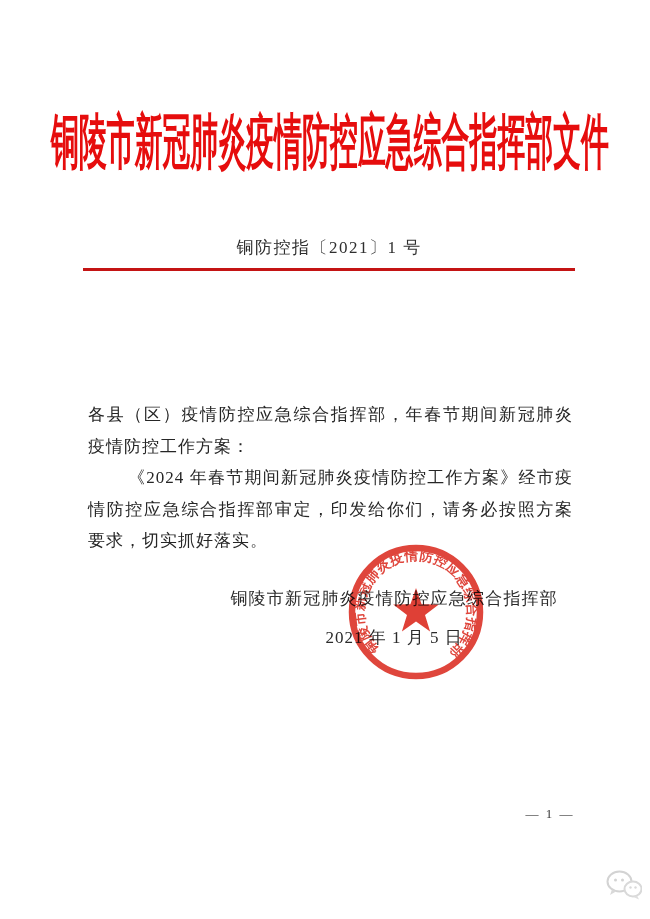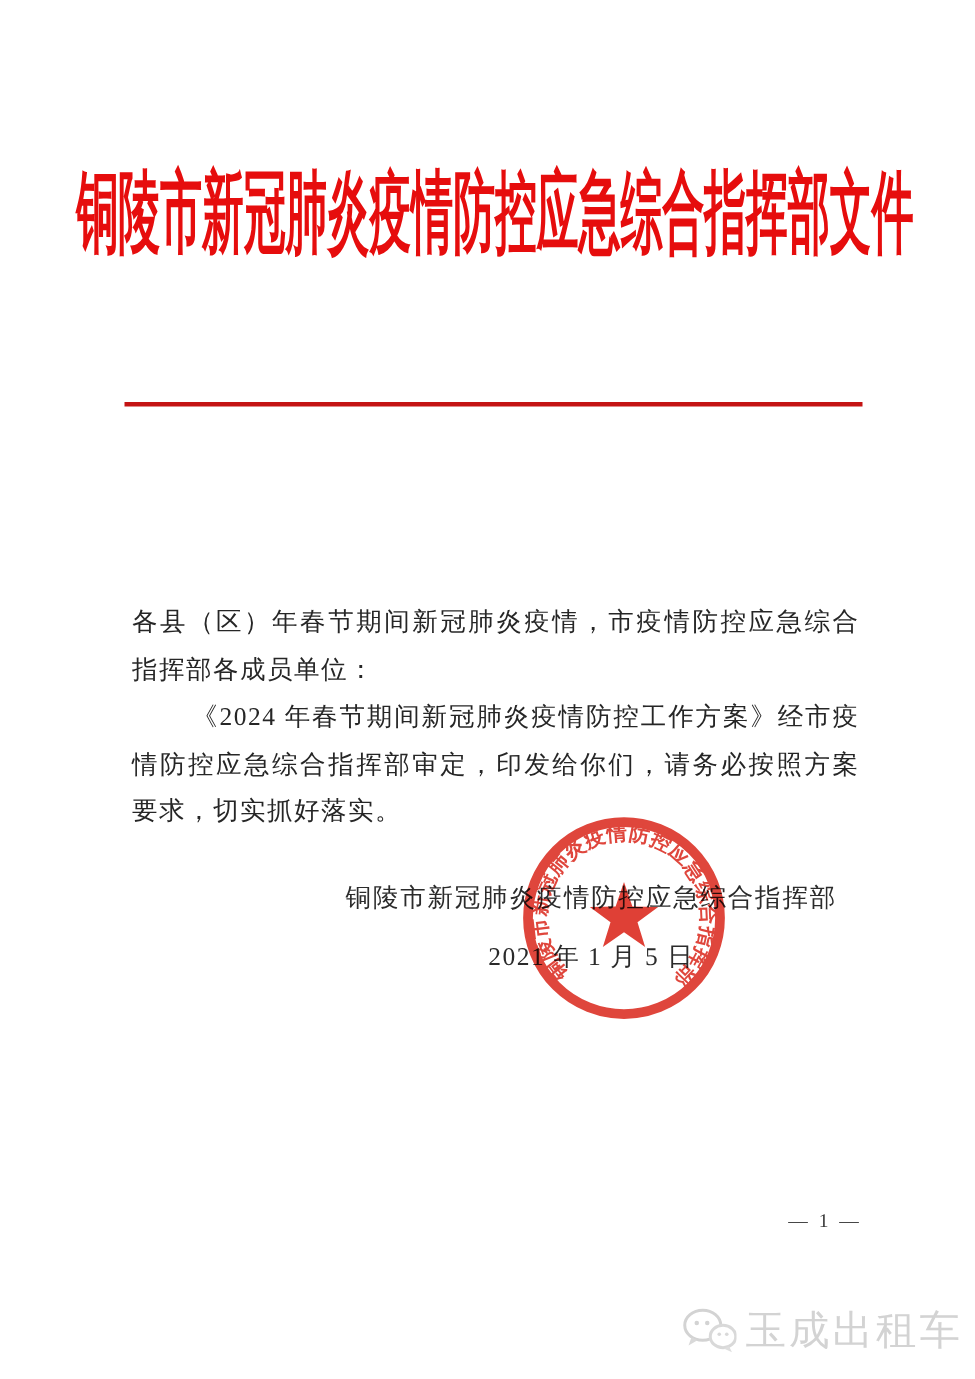--- a/index.html
+++ b/index.html
@@ -57,6 +57,7 @@
     <div class="header-text">铜陵市新冠肺炎疫情防控应急综合指挥部文件</div>
   </div>
 
+  <div class="docnum">铜防控指〔2021〕1 号</div>
 
   <div class="redline"></div>
 

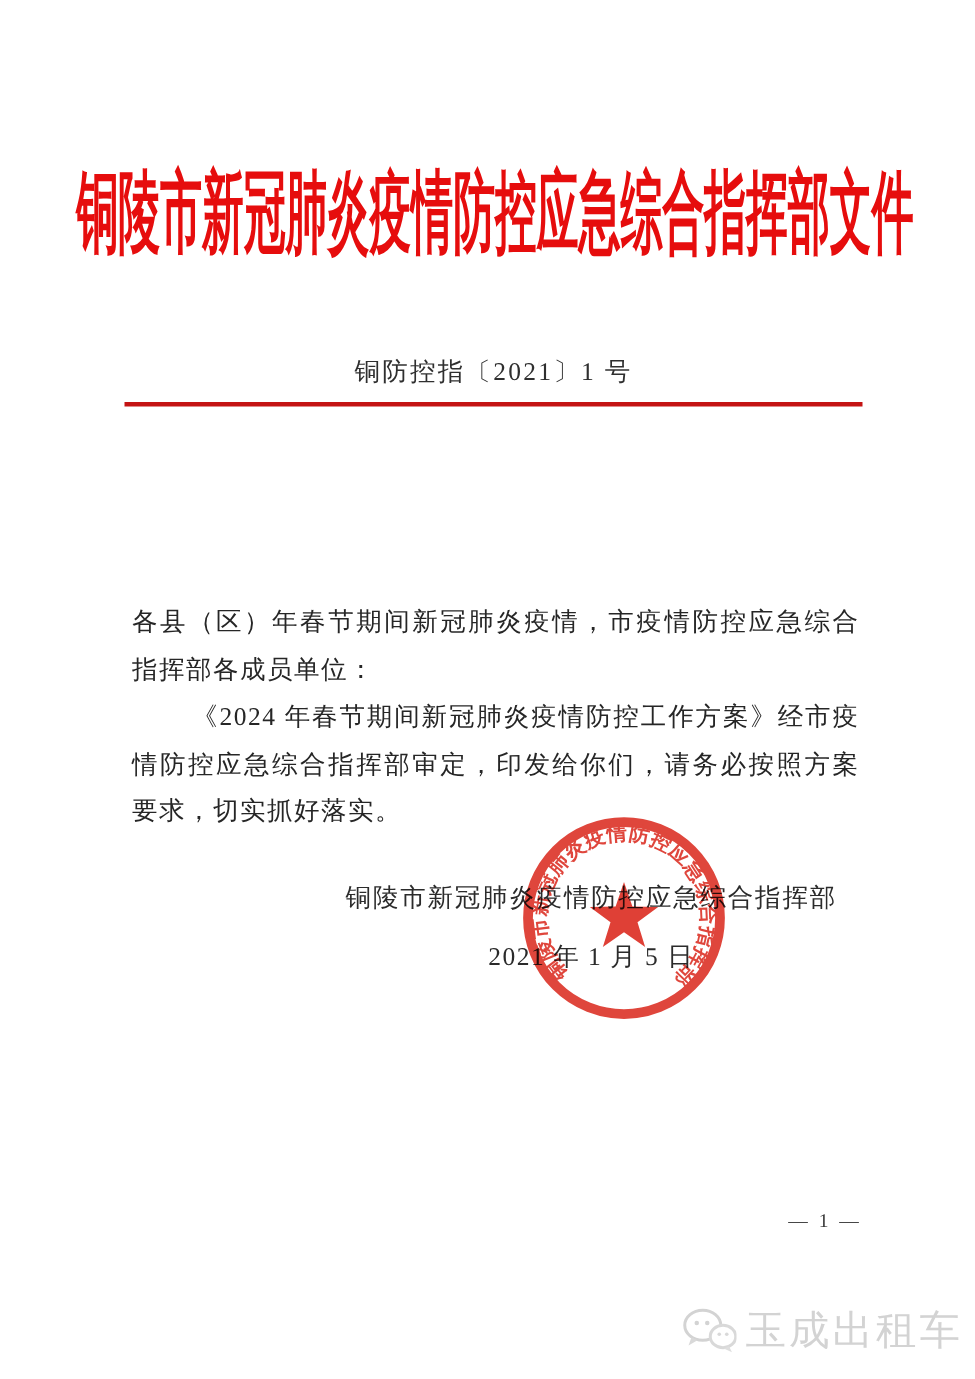--- a/index.html
+++ b/index.html
@@ -63,7 +63,7 @@
 
 
   <div class="bodytext">
-    <p>各县（区）年春节期间新冠肺炎疫情，市疫情防控应急综合指挥部各成员单位：</p>
+    <p>各县（区）疫情防控应急综合指挥部，年春节期间新冠肺炎疫情防控工作方案：</p>
     <p class="indent">《2024 年春节期间新冠肺炎疫情防控工作方案》经市疫情防控应急综合指挥部审定，印发给你们，请务必按照方案要求，切实抓好落实。</p>
   </div>
 

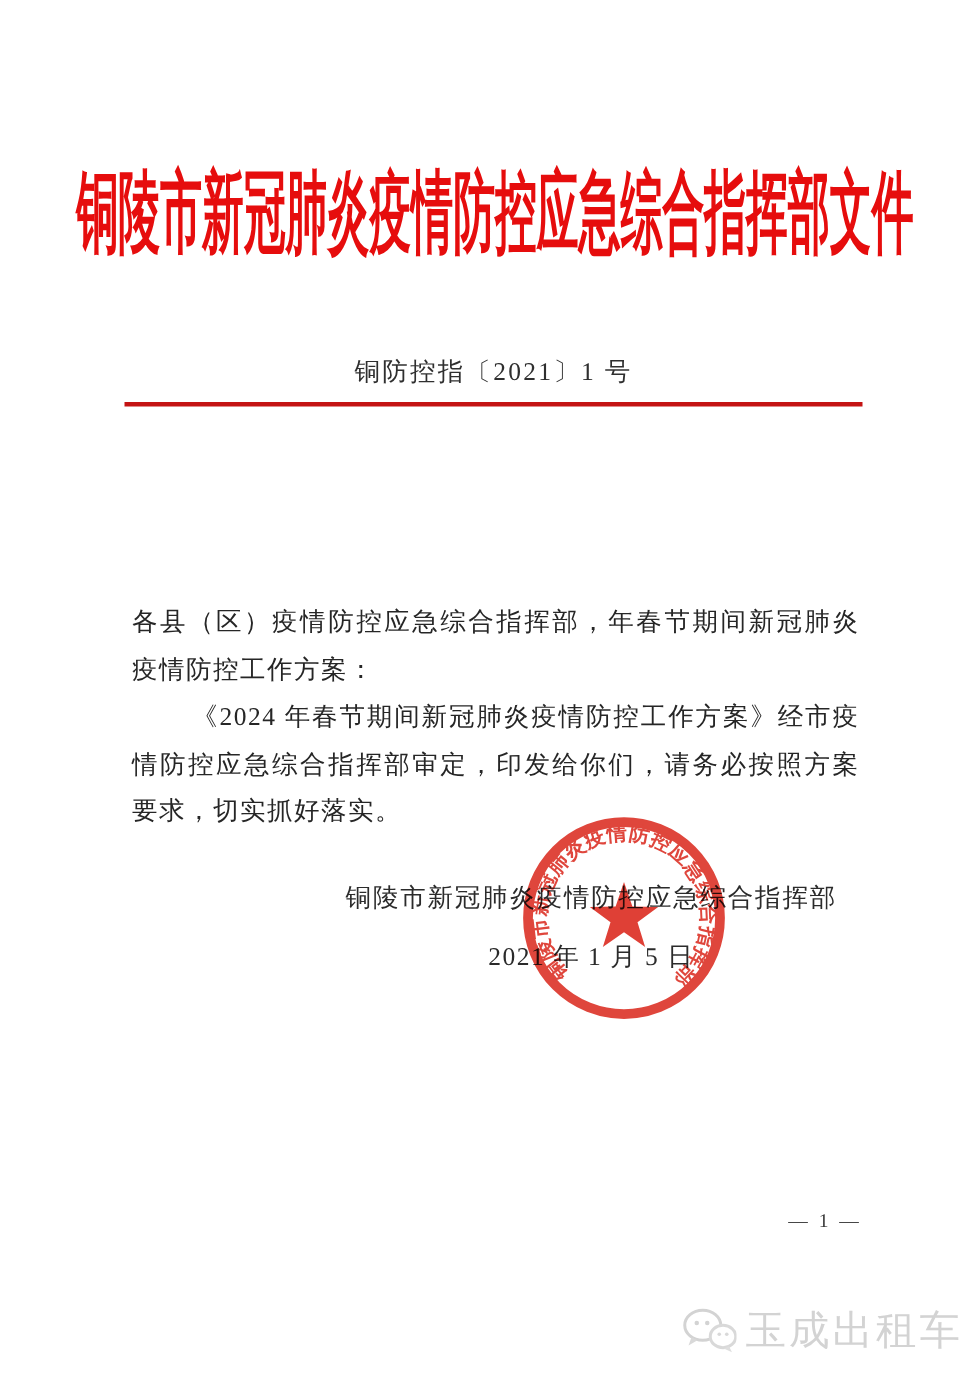--- a/index.html
+++ b/index.html
@@ -96,7 +96,6 @@
       <circle cx="29.5" cy="18.5" r="1.2" fill="#d9d9d9"></circle>
       <path d="M 31 26.5 L 33 30.5 L 27.5 28 Z" fill="#dedede"></path>
     </svg>
-    <span class="watermark-text">玉成出租车</span>
   </div>
 
 </div>

